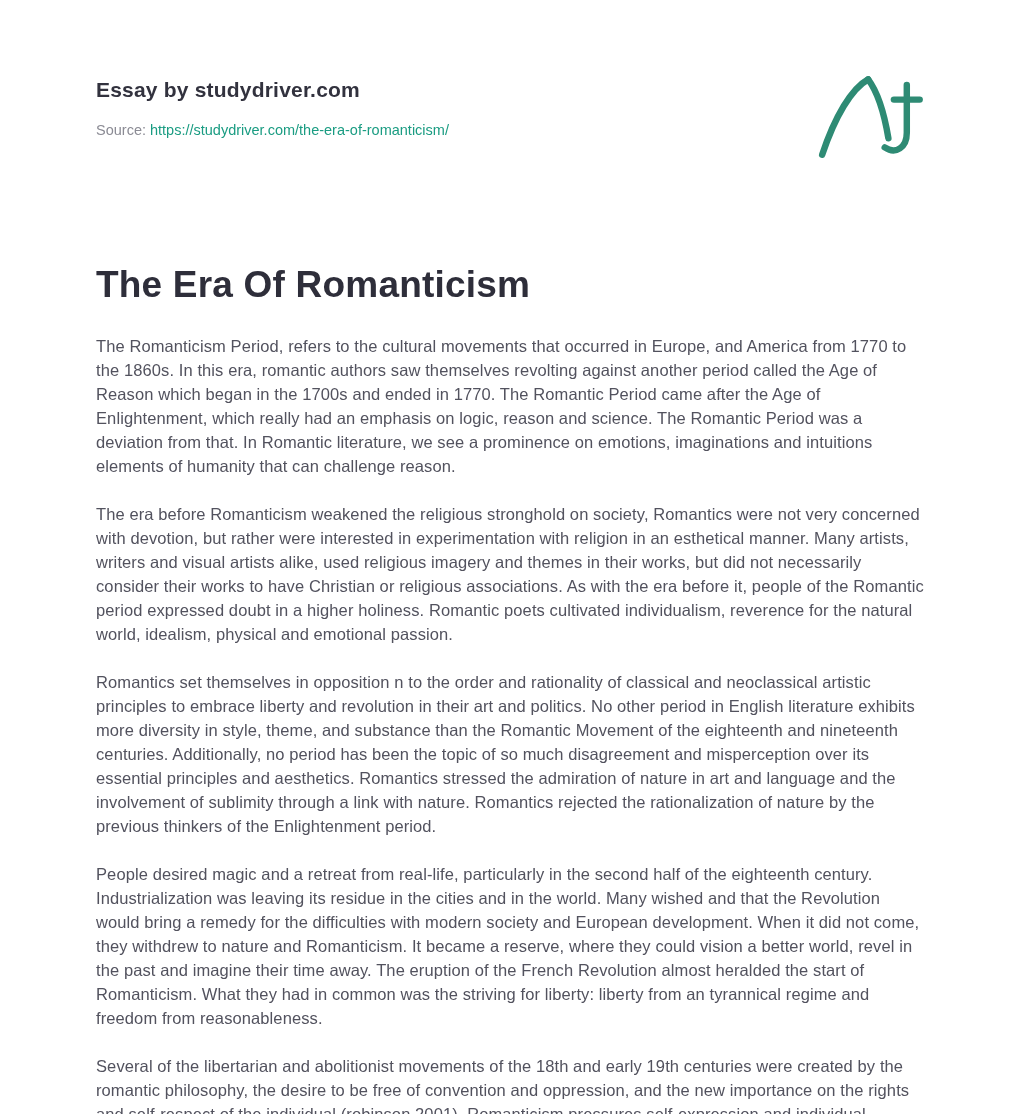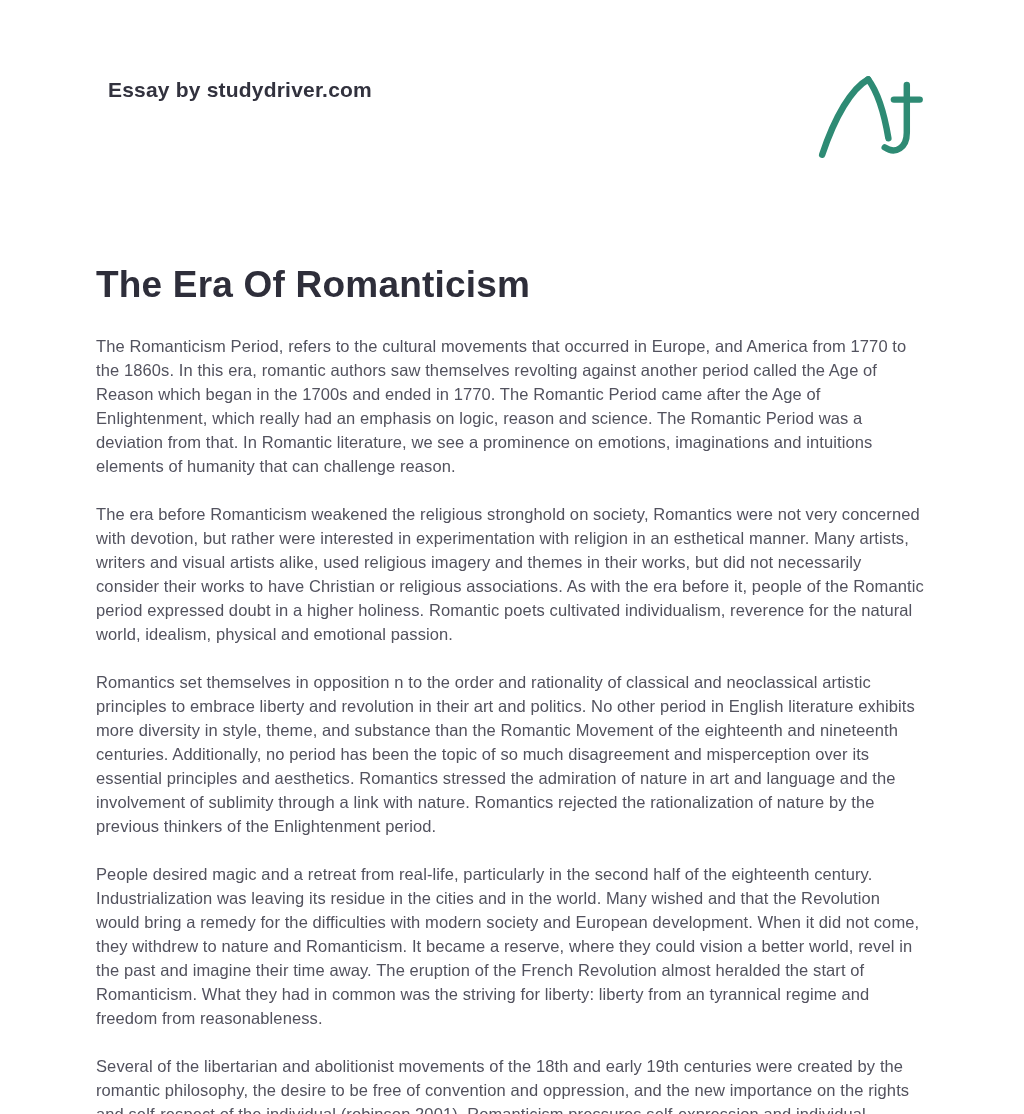--- a/index.html
+++ b/index.html
@@ -19,7 +19,6 @@
     display: flex;
     justify-content: space-between;
     align-items: flex-start;
-    margin-left: 12px;
   }
   .header-text {}
   .essay-by {

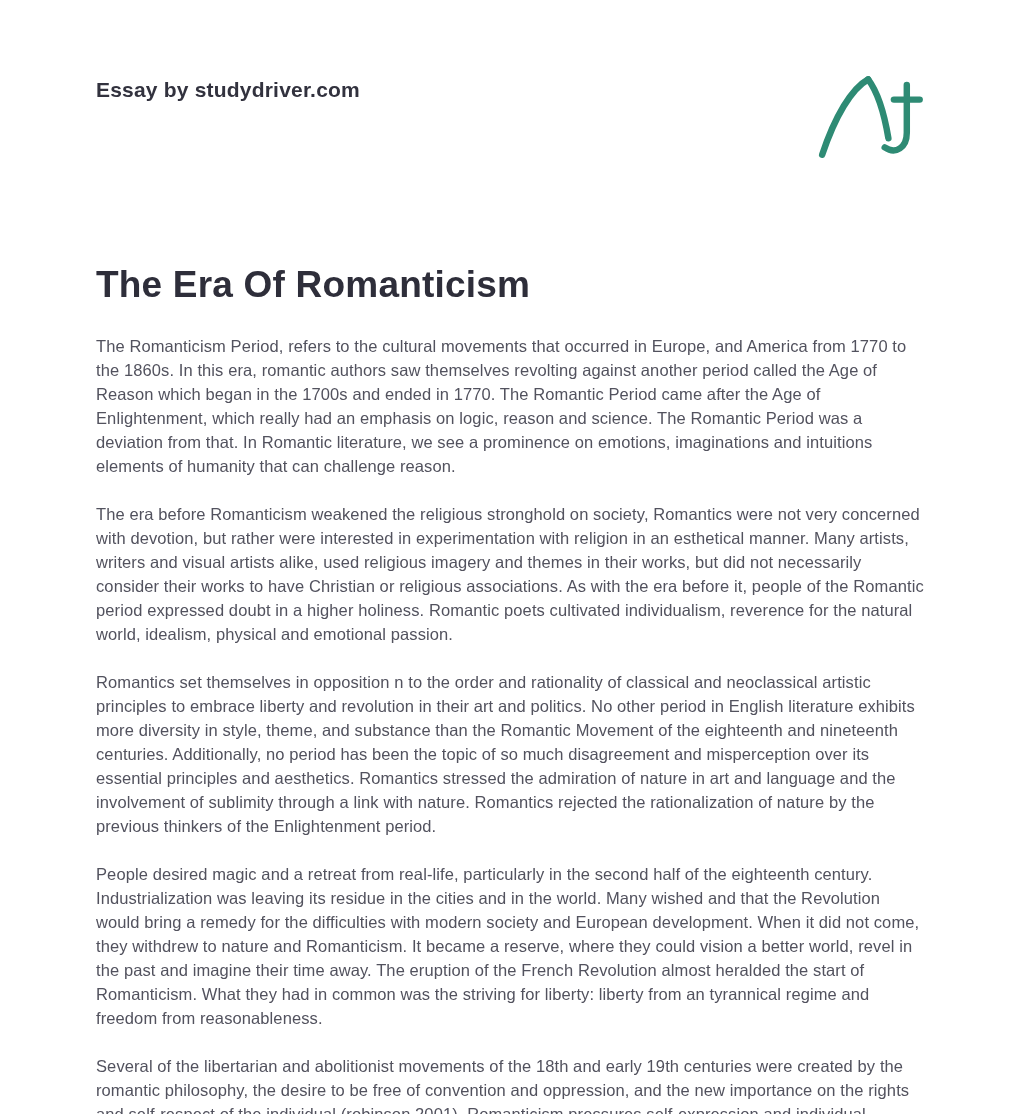--- a/index.html
+++ b/index.html
@@ -69,6 +69,7 @@
     <div class="header-row">
       <div class="header-text">
         <p class="essay-by">Essay by studydriver.com</p>
+        <p class="source-line"><span>Source:</span><a class="source-link" href="#">https://studydriver.com/the-era-of-romanticism/</a></p>
       </div>
 
       <div class="logo-wrap">

